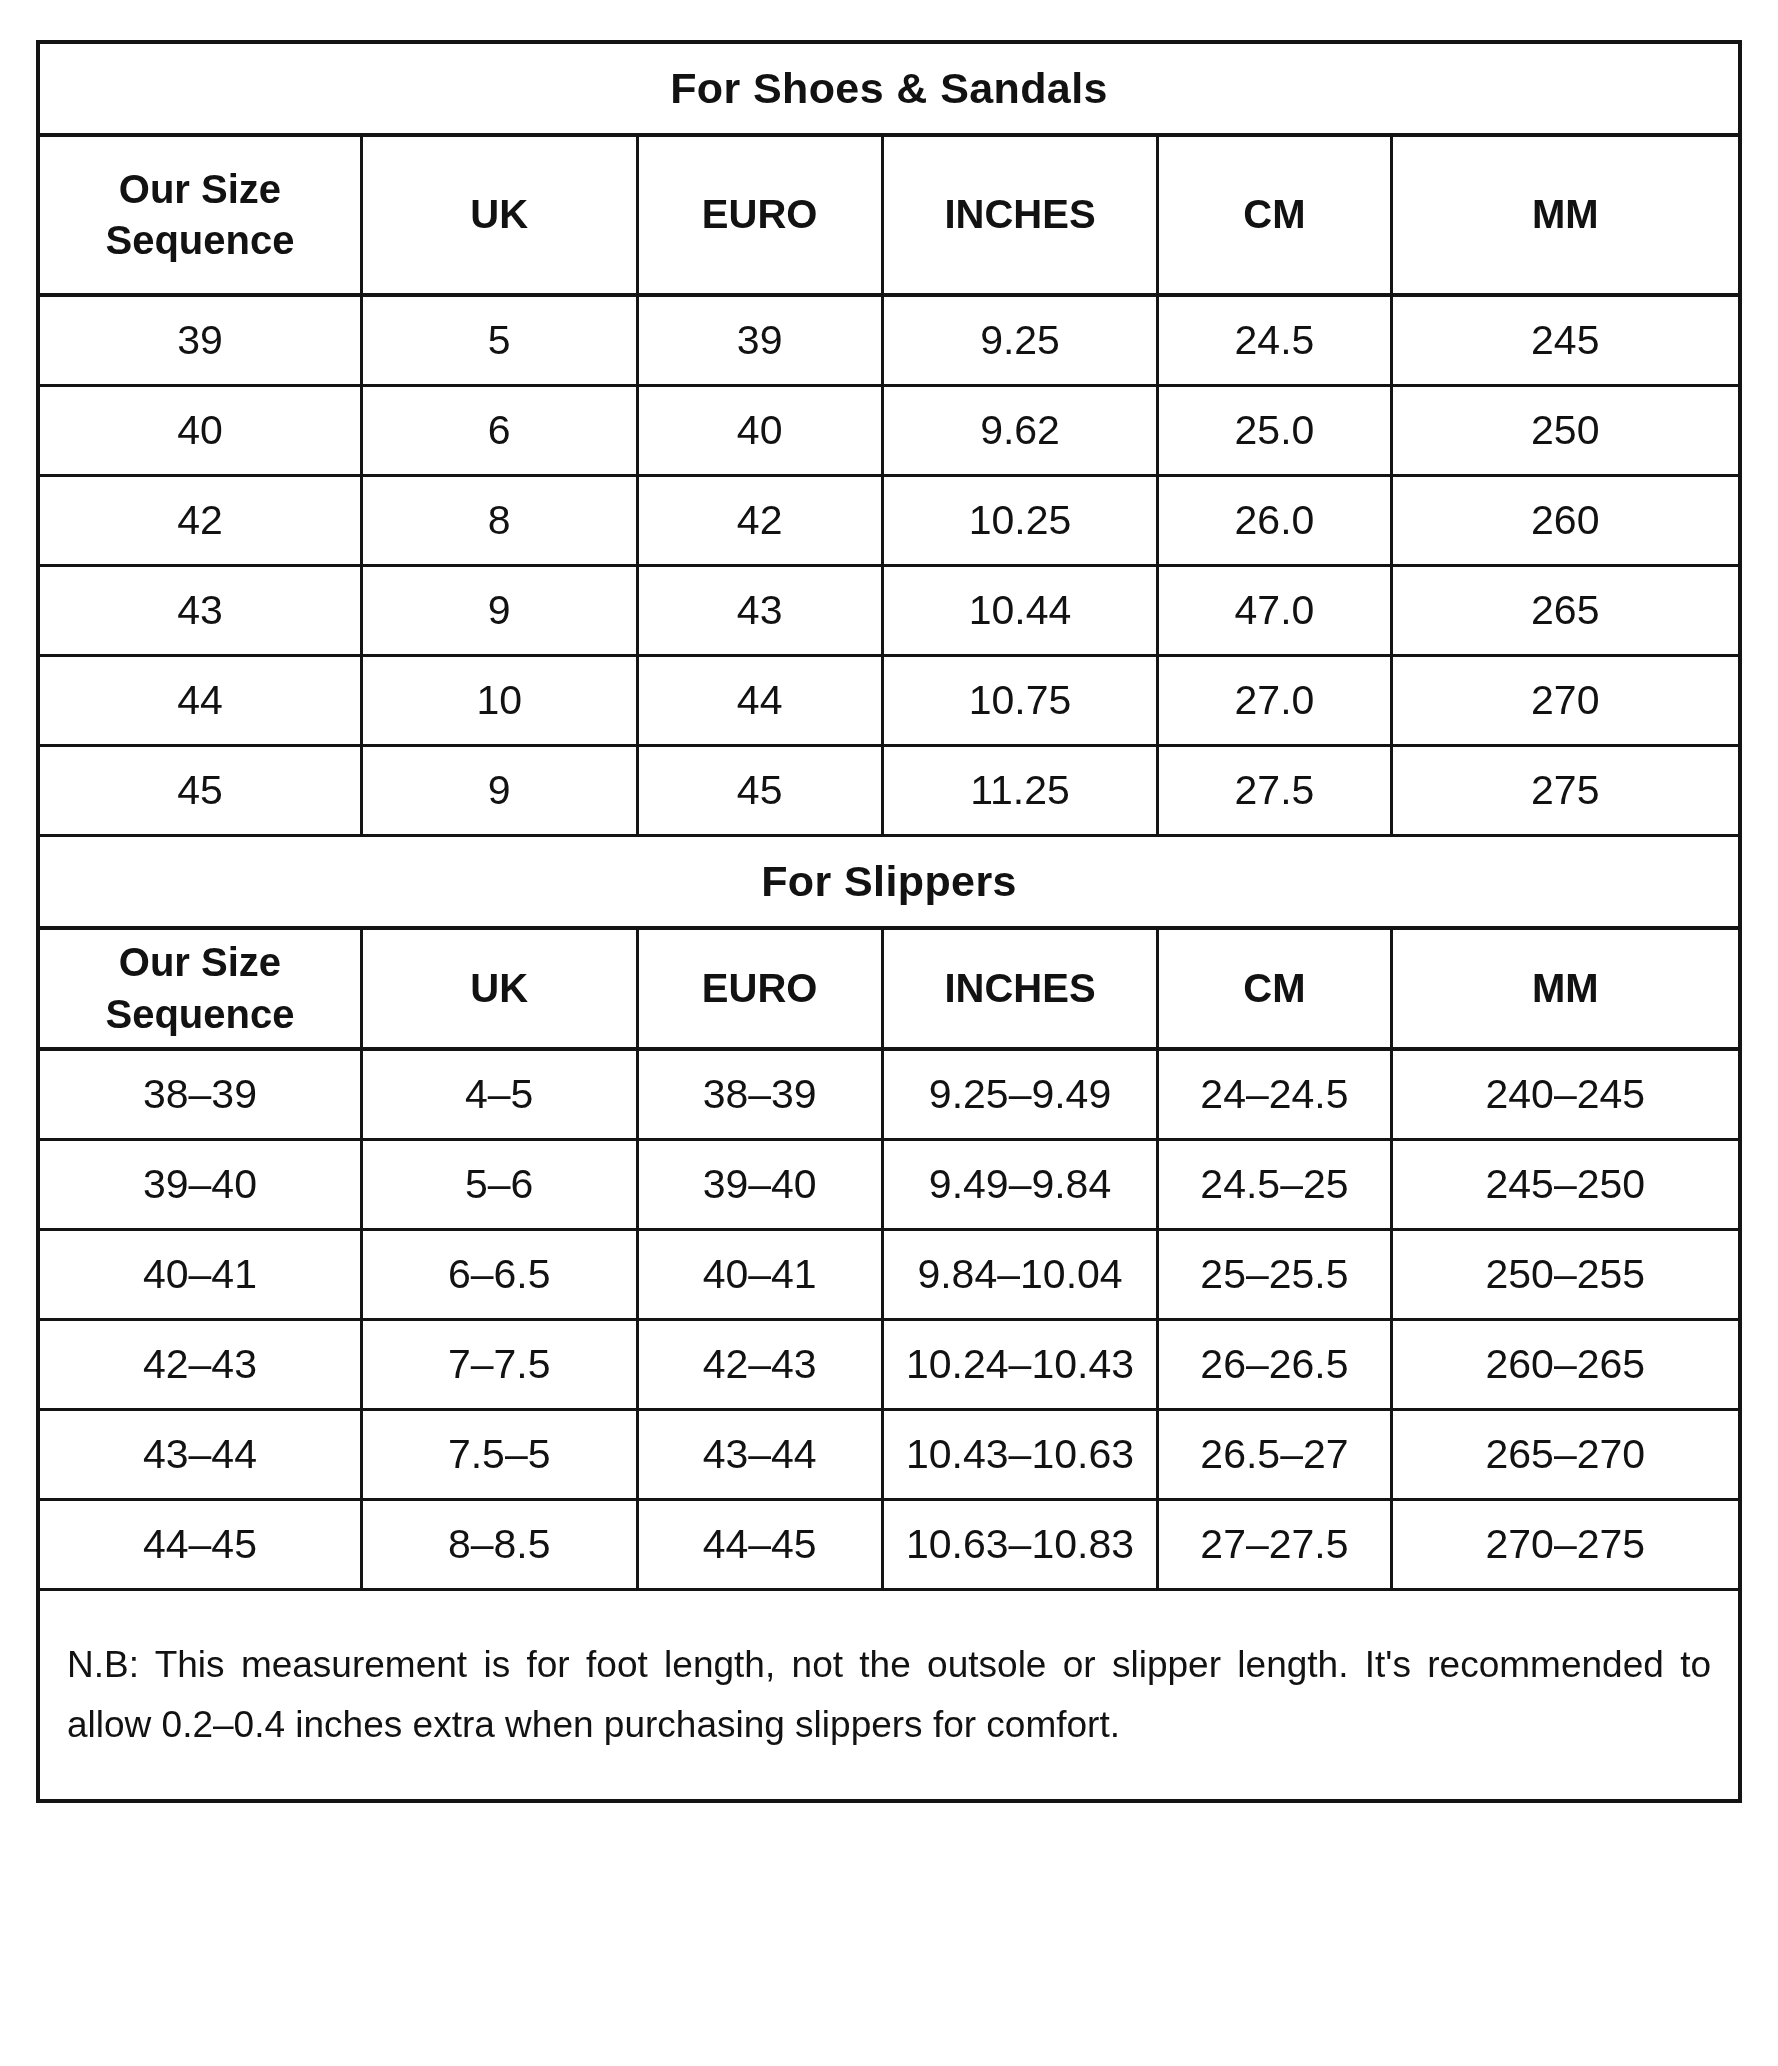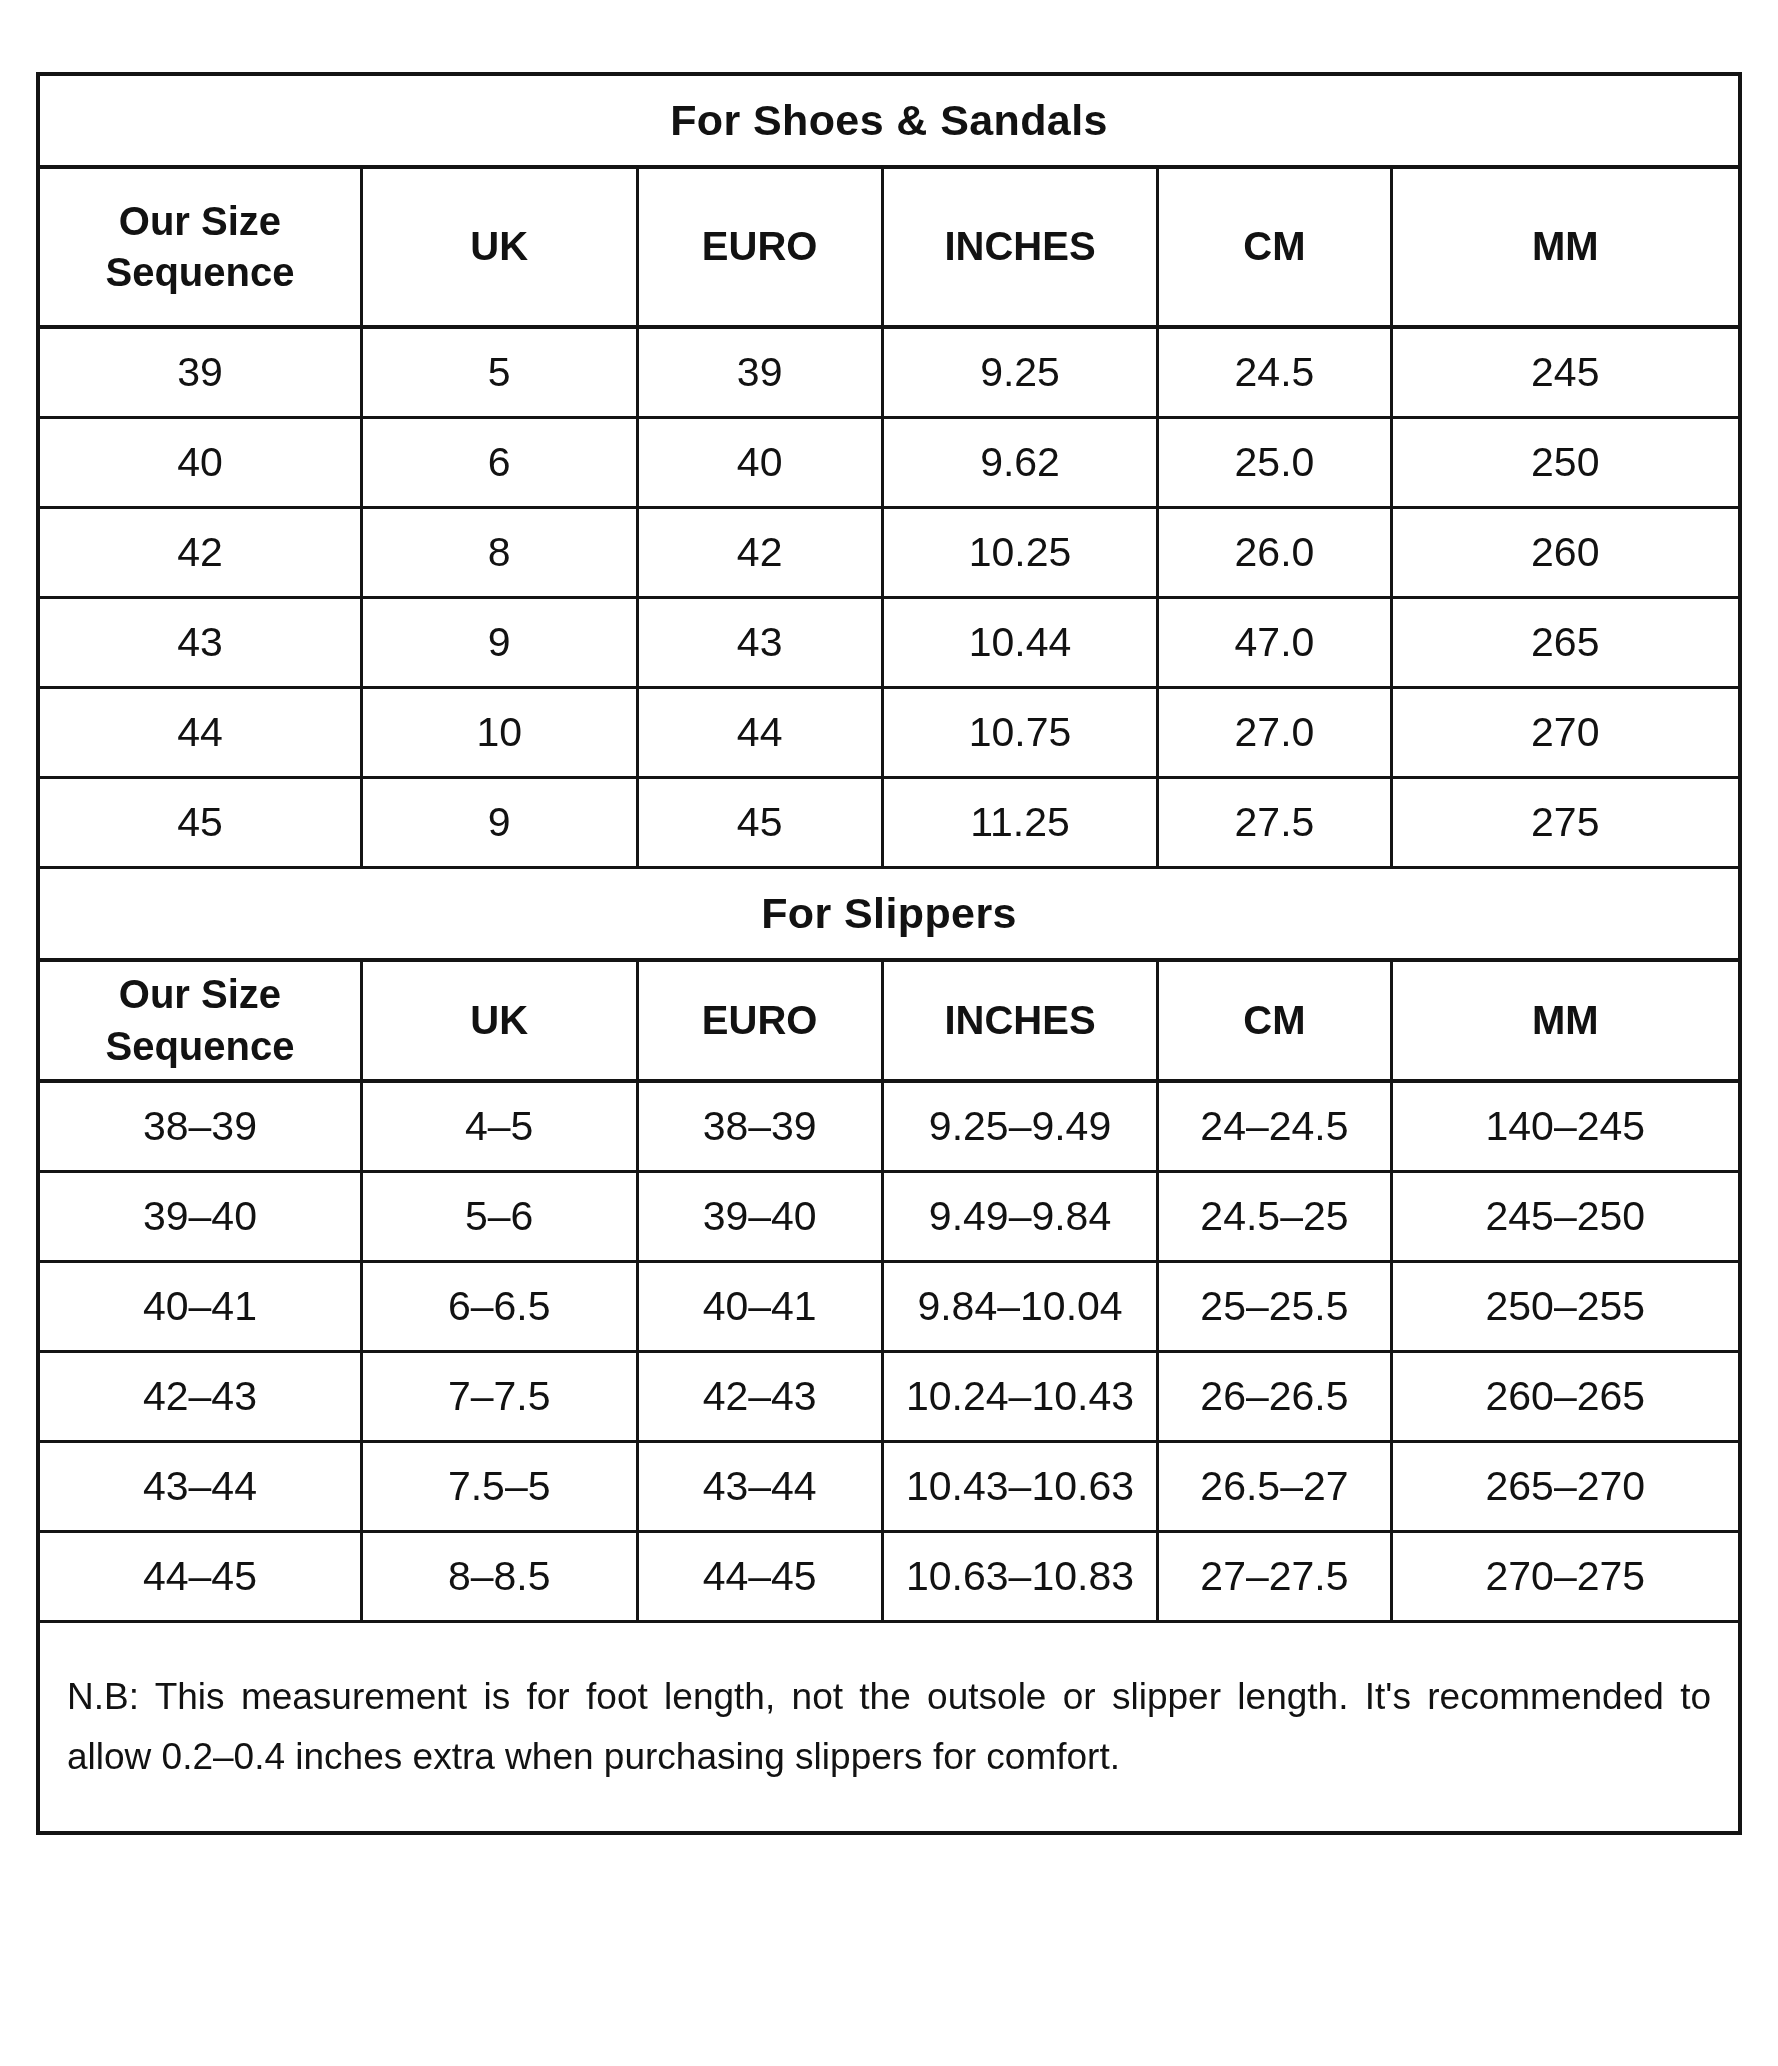--- a/index.html
+++ b/index.html
@@ -19,7 +19,6 @@
     border-collapse: collapse;
     table-layout: fixed;
     border: 4.5px solid #141414;
-    margin-top: 32px;
   }
   td, th {
     border: 3px solid #141414;

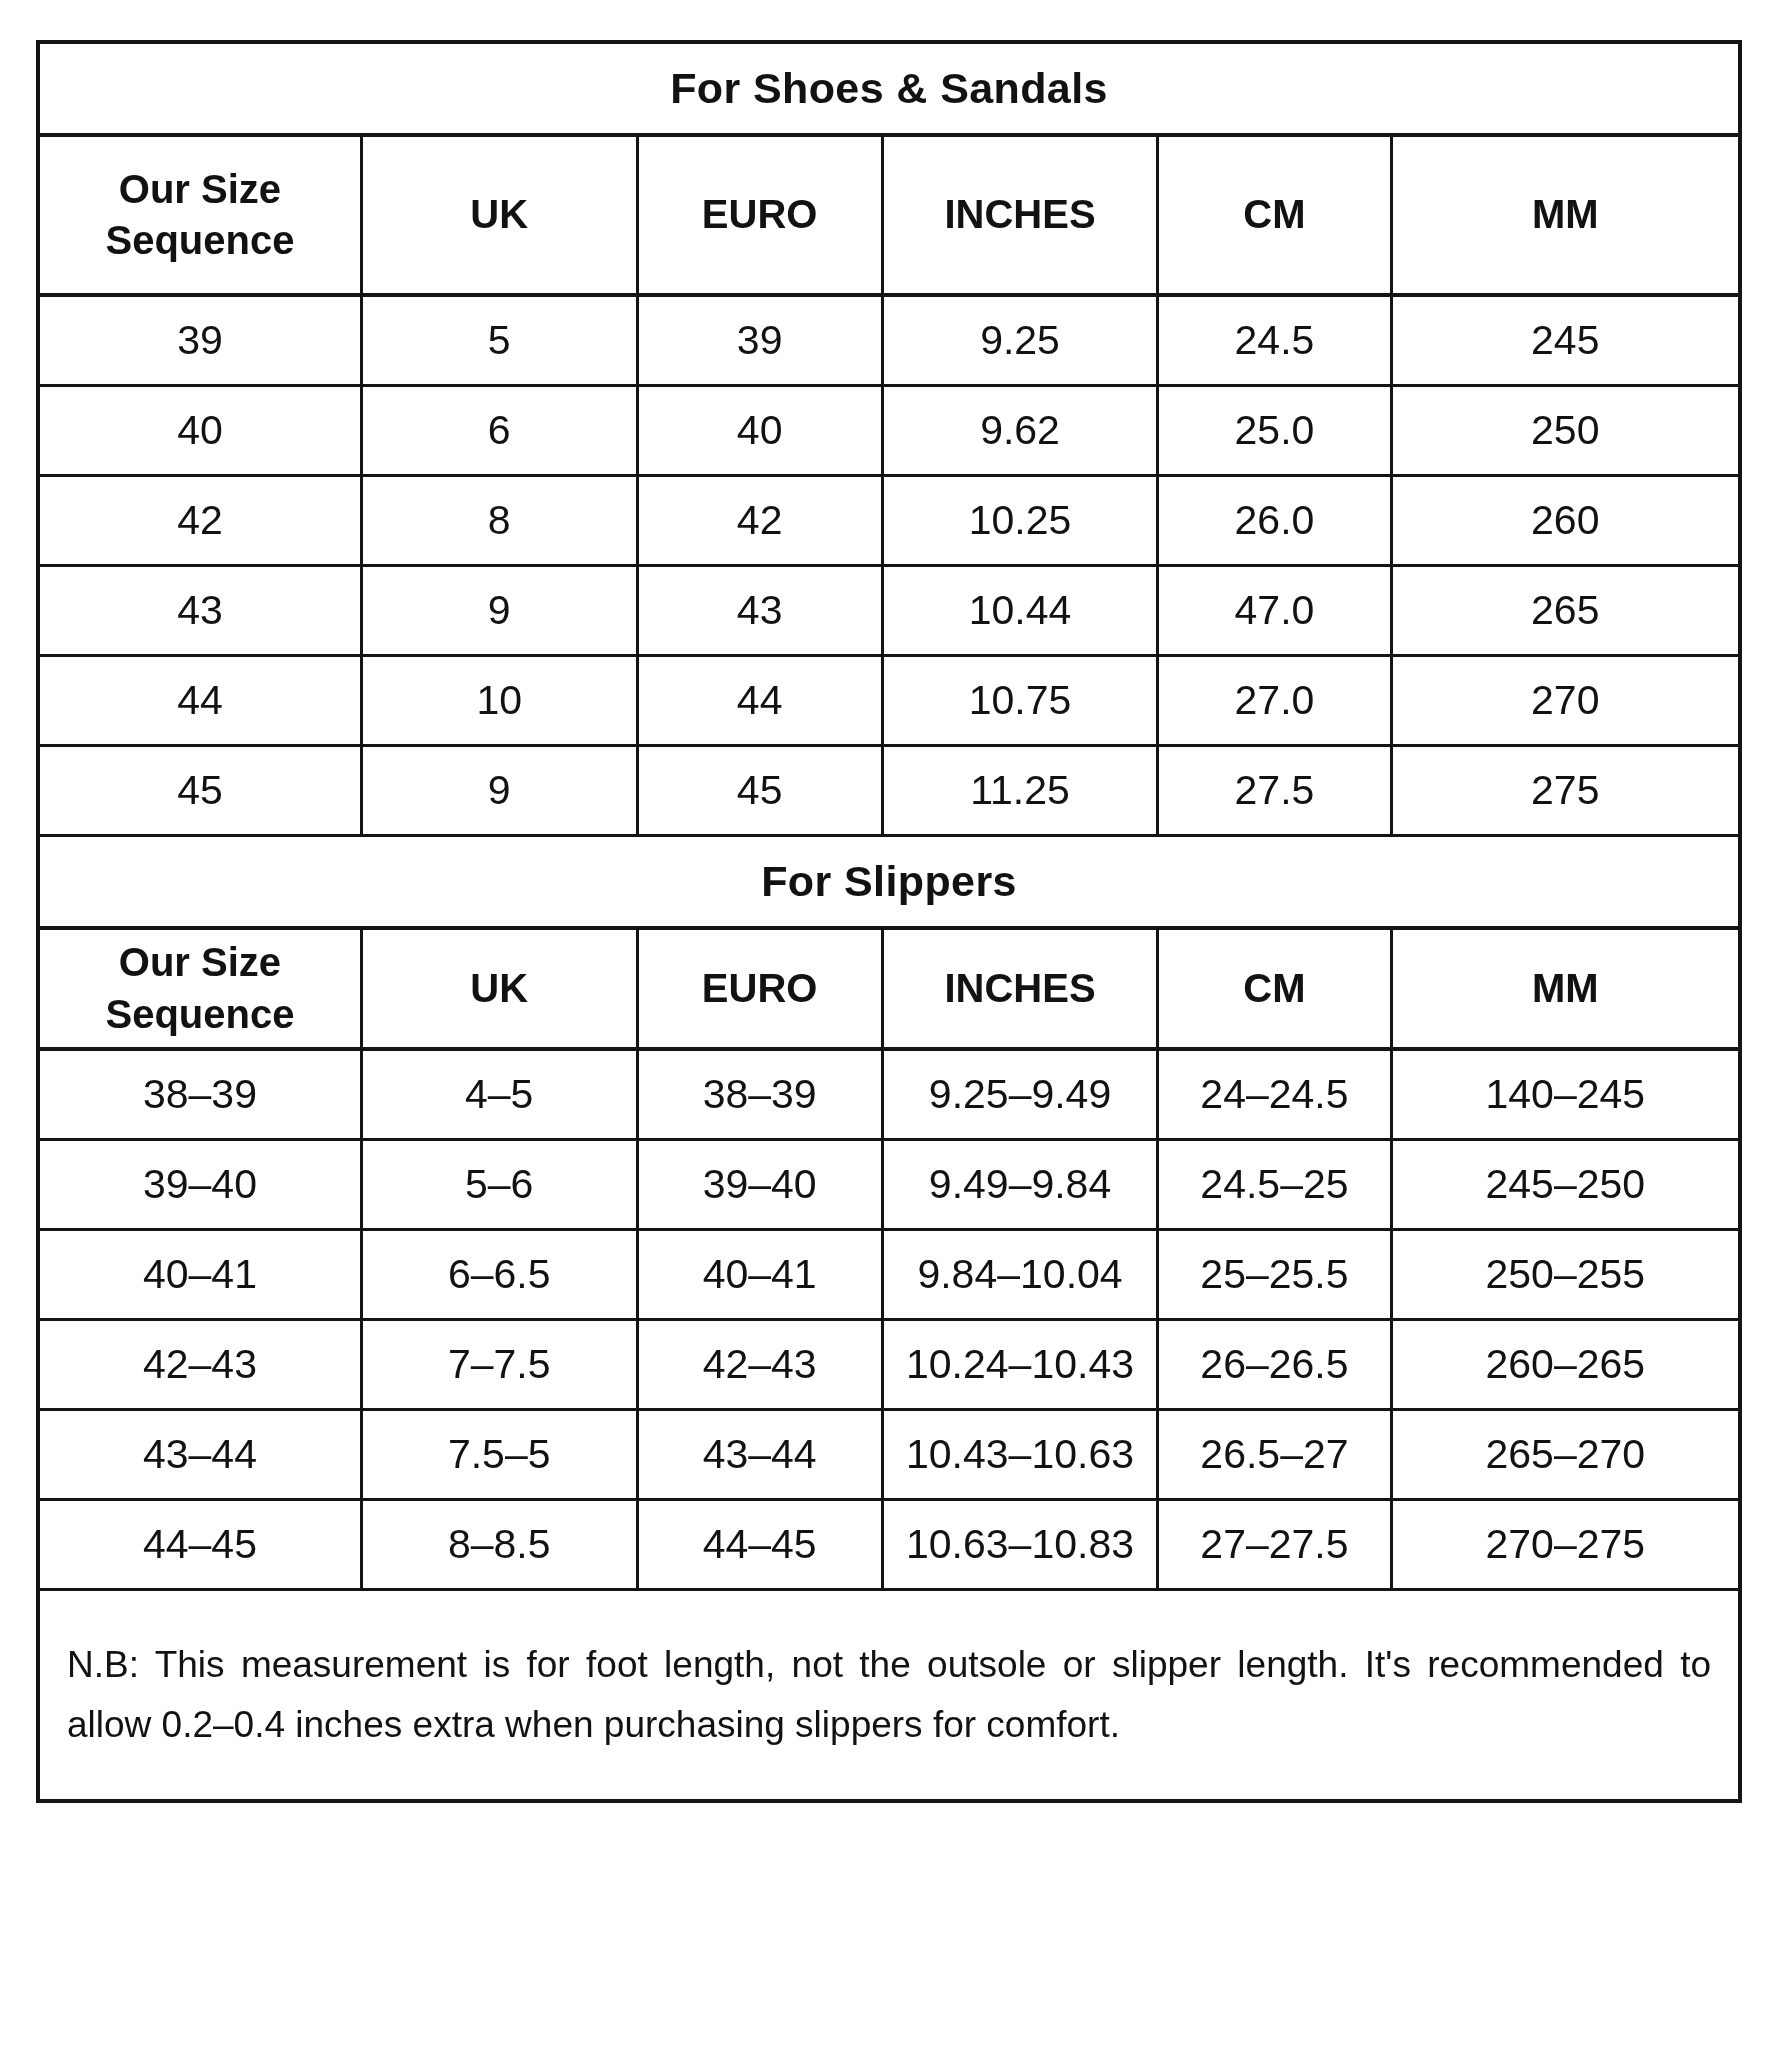--- a/index.html
+++ b/index.html
@@ -156,7 +156,7 @@
           <td>38–39</td>
           <td>9.25–9.49</td>
           <td>24–24.5</td>
-          <td>140–245</td>
+          <td>240–245</td>
         </tr>
         <tr class="data-row">
           <td>39–40</td>

